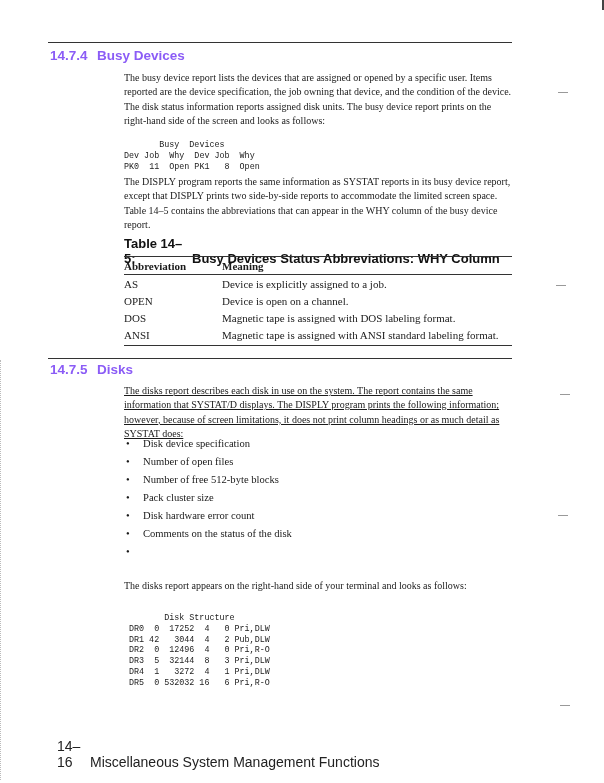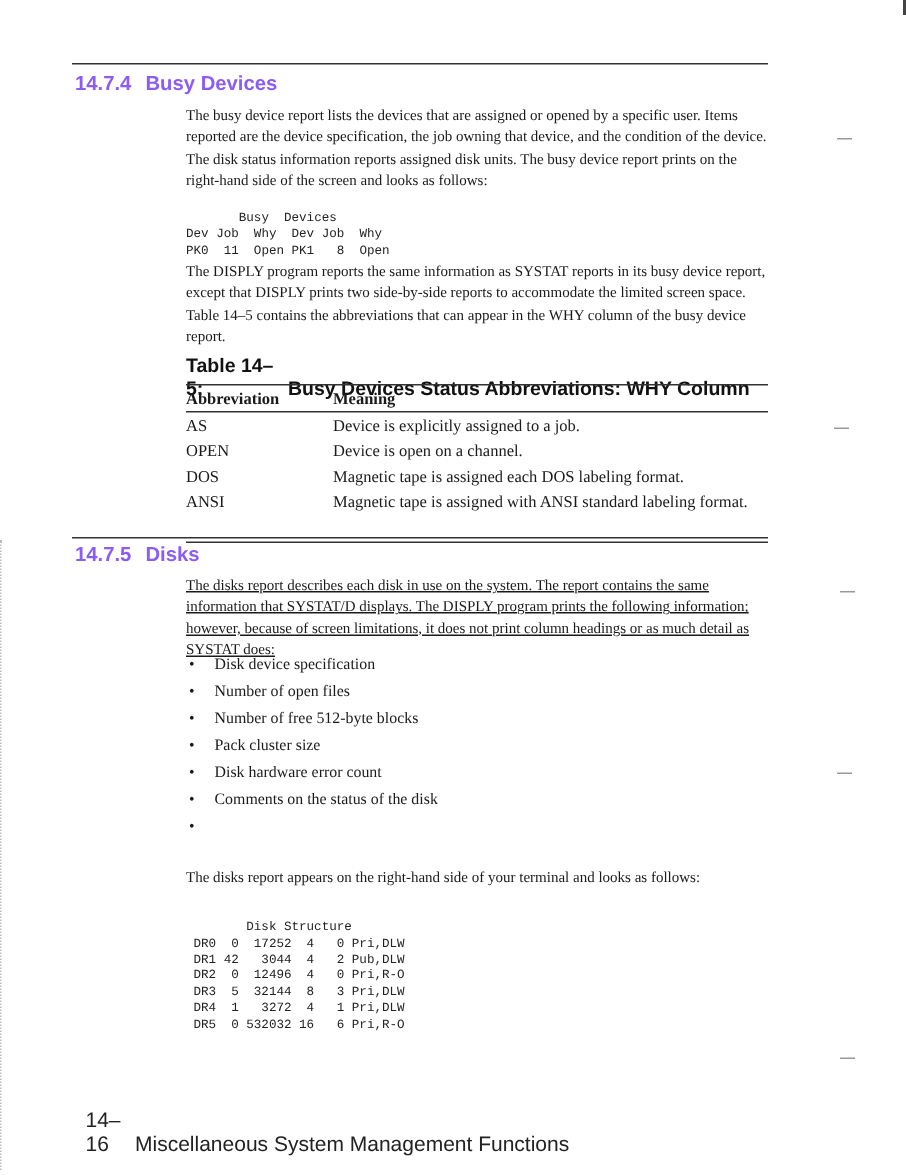--- a/index.html
+++ b/index.html
@@ -99,7 +99,7 @@
     </tr>
     <tr>
       <td class="c1">DOS</td>
-      <td>Magnetic tape is assigned each DOS labeling format.</td>
+      <td>Magnetic tape is assigned with DOS labeling format.</td>
     </tr>
     <tr>
       <td class="c1">ANSI</td>

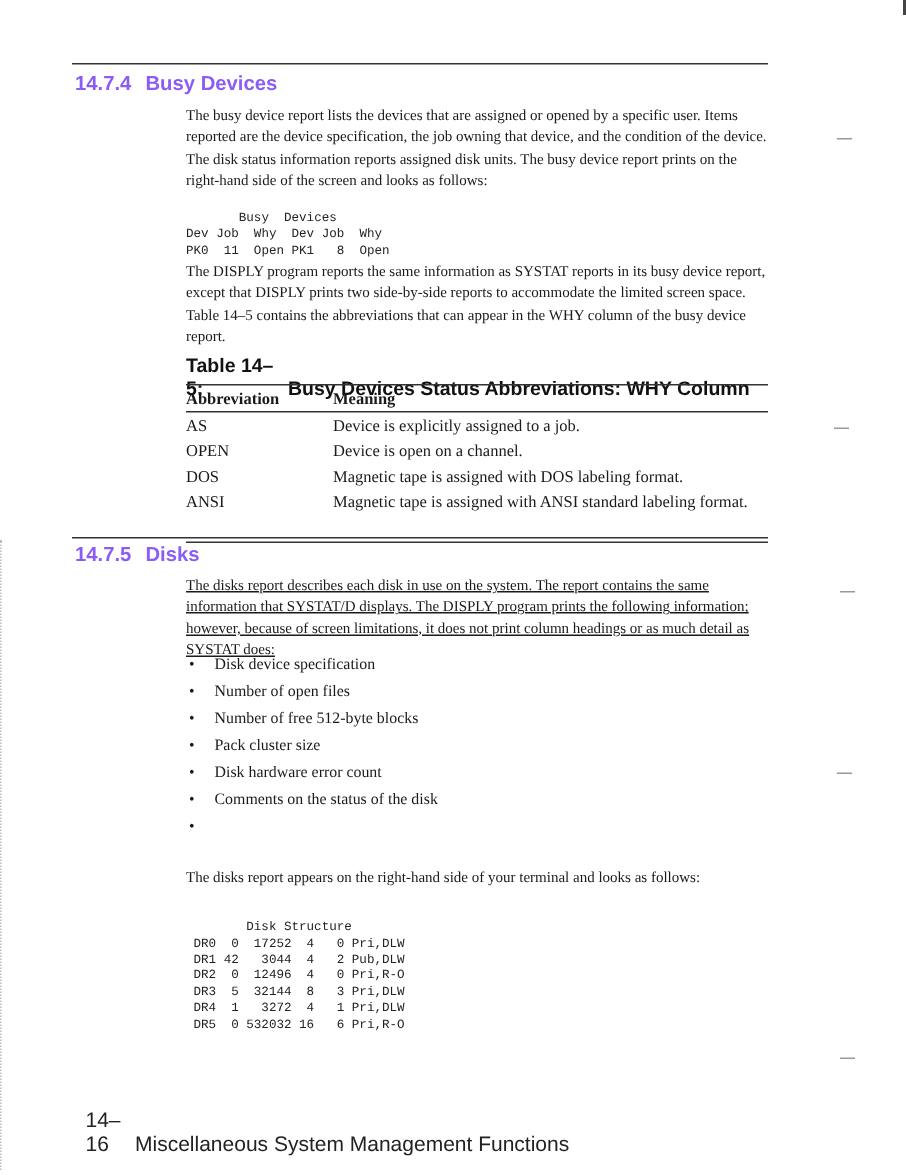--- a/index.html
+++ b/index.html
@@ -40,7 +40,7 @@
       border-top: 1.2px solid #333; border-bottom: 1px solid #333;
     }
     table.abbr td { padding: 2px 0; height: 13px; }
-    table.abbr tr:last-child td { border-bottom: 1.2px solid #333; padding-bottom: 20px; }
+    table.abbr tr:last-child td { border-bottom: 1.2px solid #333; padding-bottom: 4px; }
     table.abbr .c1 { width: 98px; }
     ul.bullets {
       position: absolute; left: 124px; top: 437px; width: 390px;

